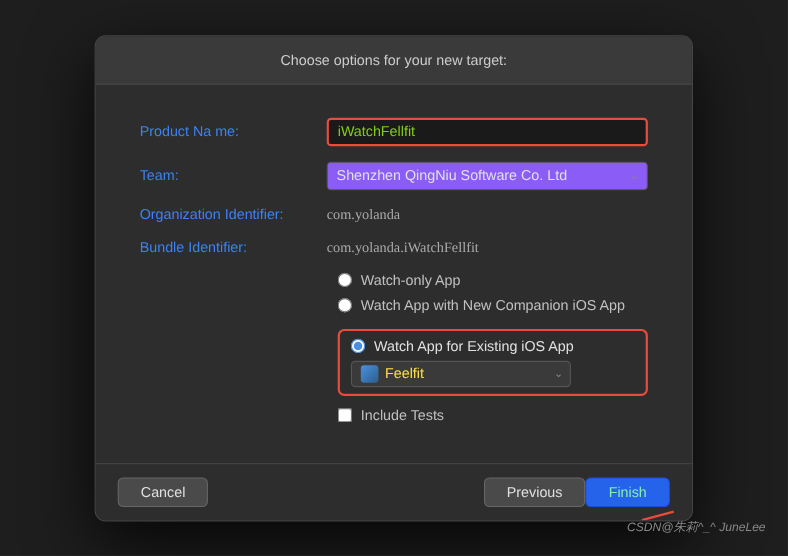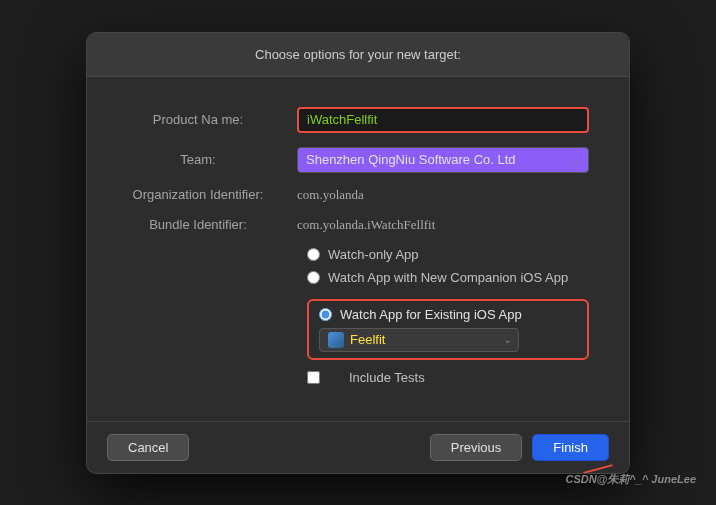--- a/index.html
+++ b/index.html
@@ -50,10 +50,10 @@
     }
 
     .form-label {
-      text-align: center;
+      text-align: left;
       min-width: 170px;
       padding-right: 28px;
-      color: #a3a3a3;
+      color: #3b82f6;
       font-size: 13px;
       flex-shrink: 0;
     }

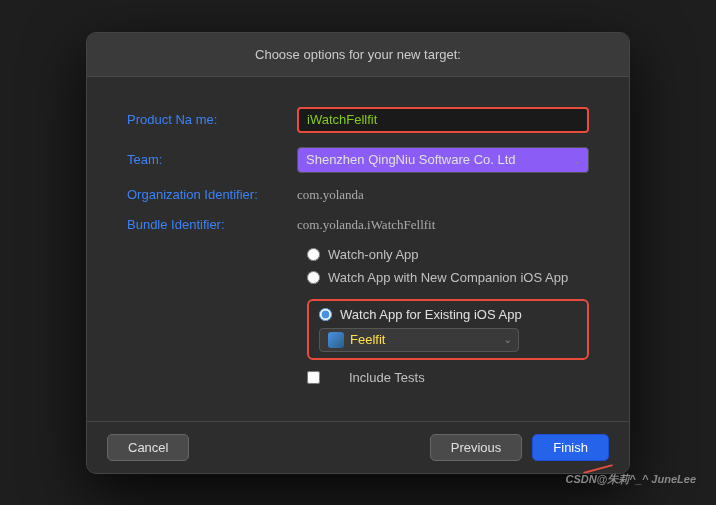--- a/index.html
+++ b/index.html
@@ -189,7 +189,6 @@
       margin-left: 180px;
       margin-top: 4px;
       margin-bottom: 16px;
-      gap: 21px;
     }
 
     .checkbox-row input[type="checkbox"] {

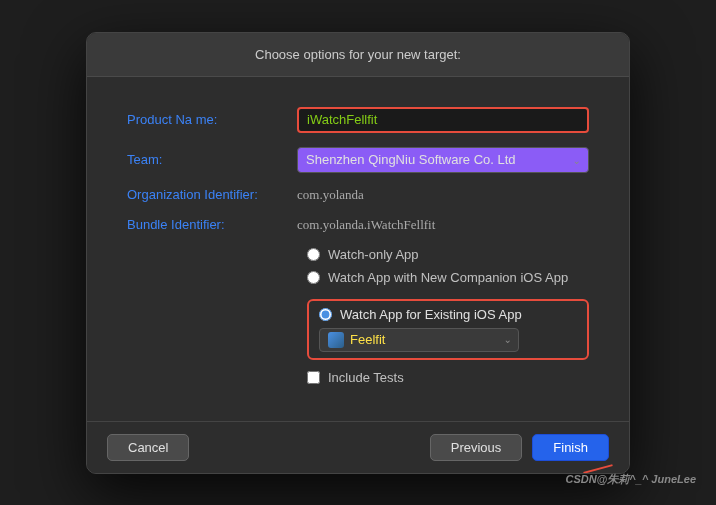--- a/index.html
+++ b/index.html
@@ -230,7 +230,6 @@
     .footer-right {
       display: flex;
       align-items: center;
-      gap: 10px;
     }
 
     .btn-previous {

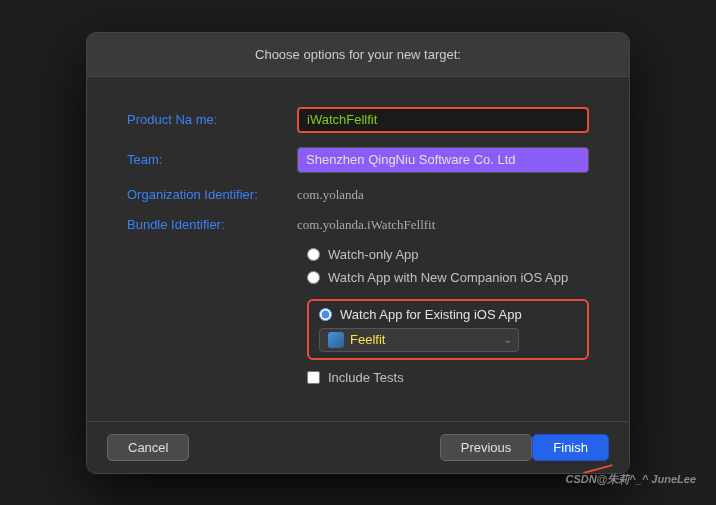--- a/index.html
+++ b/index.html
@@ -240,7 +240,7 @@
 
     .btn-finish {
       background: #2563eb;
-      color: #ffffff;
+      color: #86efac;
       border: 1px solid #1d4ed8;
       font-weight: 500;
       position: relative;

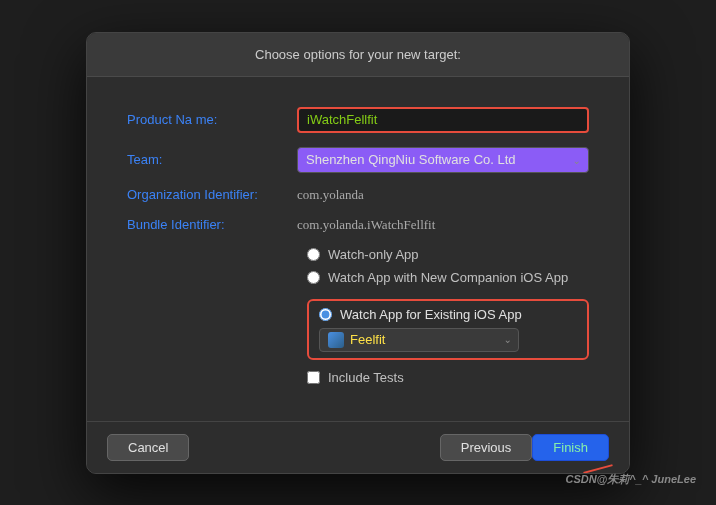--- a/index.html
+++ b/index.html
@@ -273,7 +273,6 @@
       font-size: 11px;
       color: #888;
       font-style: italic;
-      font-weight: bold;
     }
   </style>
 </head>

